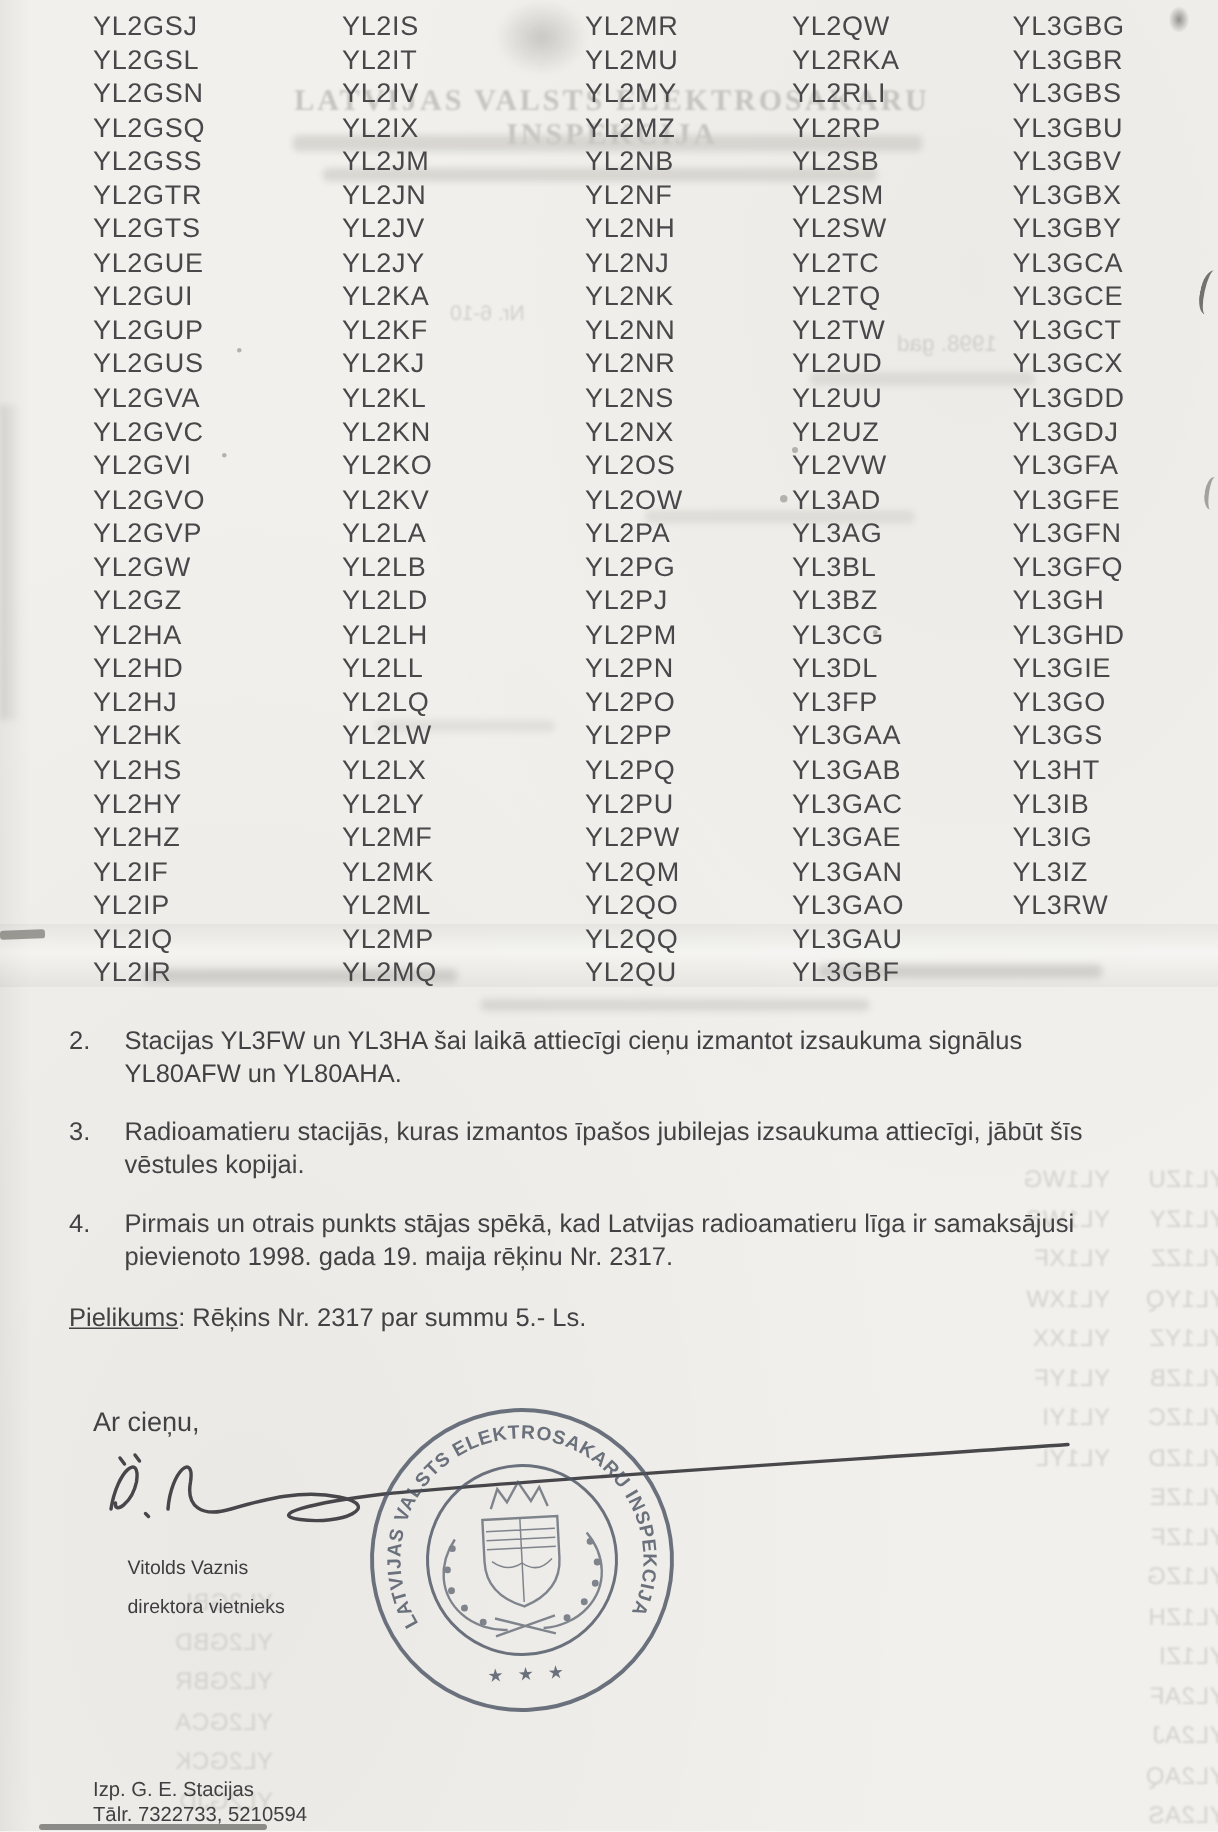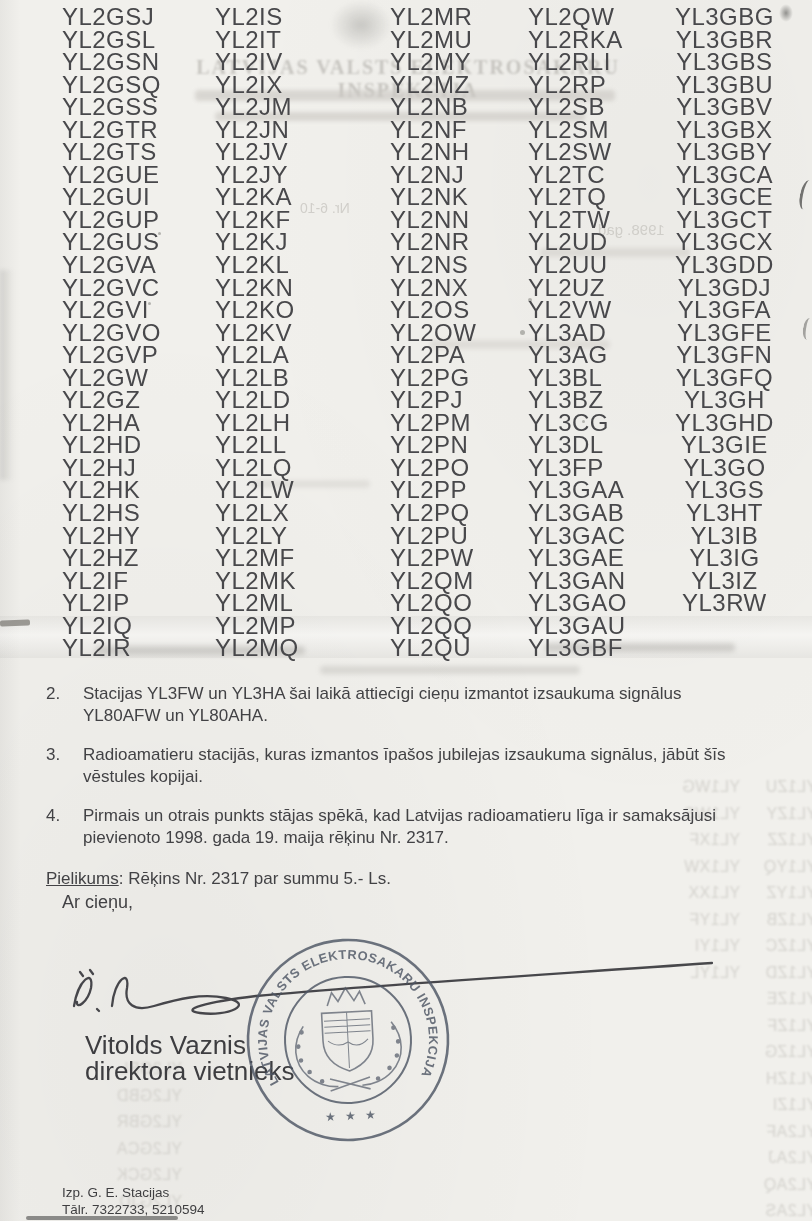--- a/index.html
+++ b/index.html
@@ -30,7 +30,7 @@
     font-size:16px; letter-spacing:.4px; }
   .ghost-col div{ height:26.5px; }
   
-  .cs-col{ position:absolute; top:6px; font-size:24px; line-height:22.55px;
+  .cs-col{ position:absolute; top:6px; font-size:18px; line-height:22.55px;
     letter-spacing:.45px; color:#48484b; }
   
   .paras{ position:absolute; left:46px; top:683px; width:702px; font-size:17px; line-height:21.5px; }

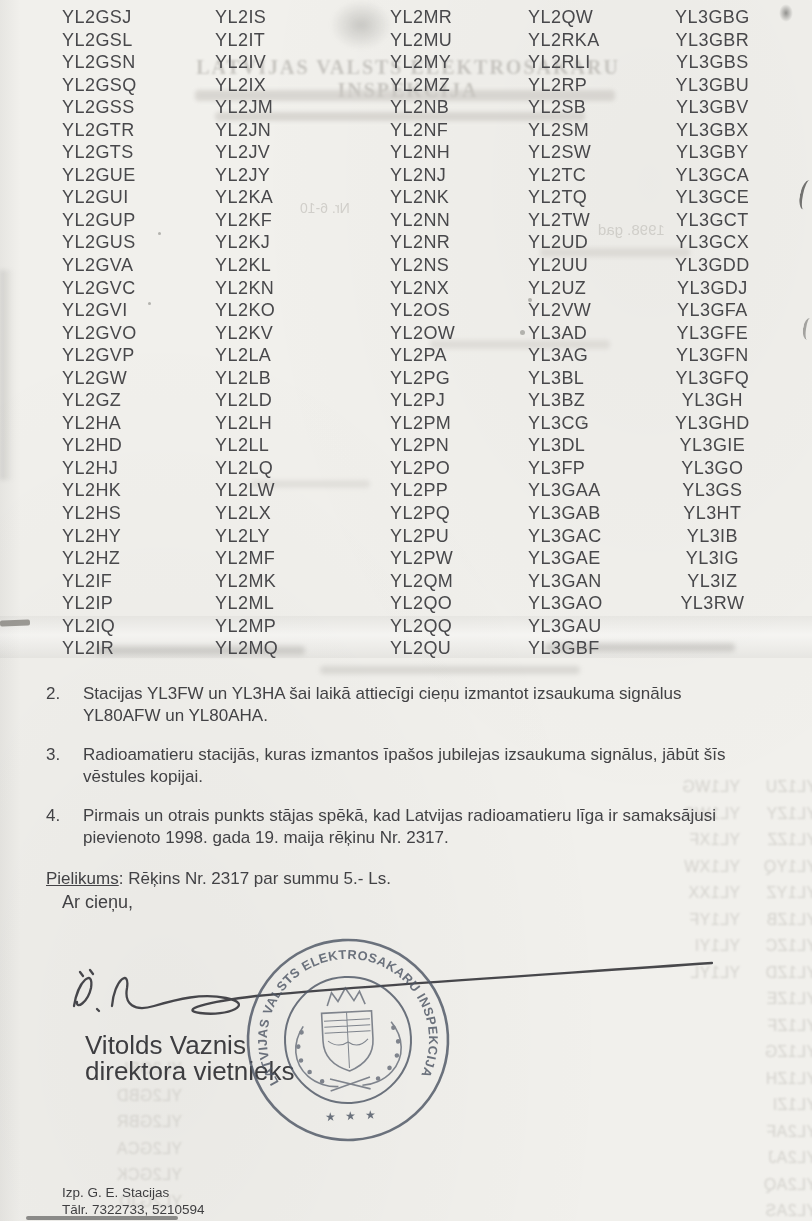--- a/index.html
+++ b/index.html
@@ -168,7 +168,7 @@
         <div>YL2IQ</div>
         <div>YL2IR</div>
       </div>
-    <div class="cs-col" style="left:215px;">
+    <div class="cs-col" style="left:228px;">
         <div>YL2IS</div>
         <div>YL2IT</div>
         <div>YL2IV</div>

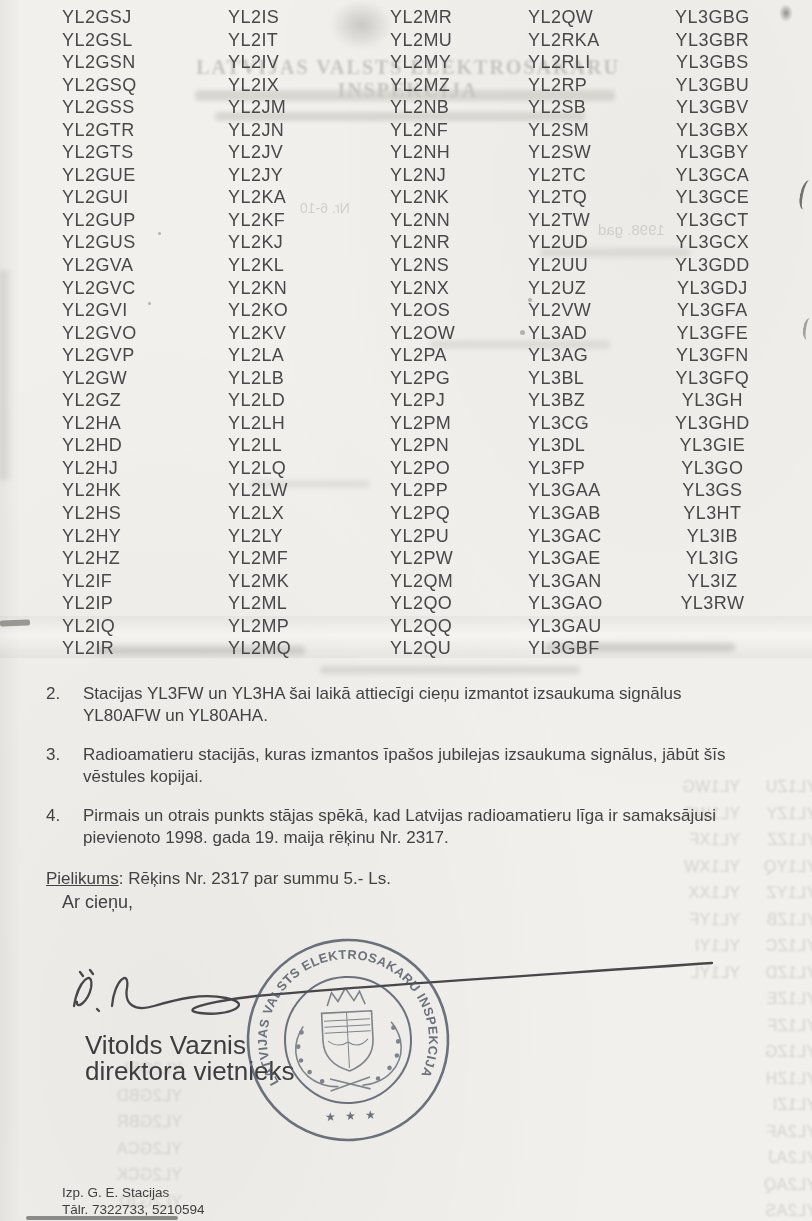--- a/index.html
+++ b/index.html
@@ -261,7 +261,7 @@
         <div>YL3GAU</div>
         <div>YL3GBF</div>
       </div>
-    <div class="cs-col" style="left:675px;text-align:center;">
+    <div class="cs-col" style="left:675px;">
         <div>YL3GBG</div>
         <div>YL3GBR</div>
         <div>YL3GBS</div>

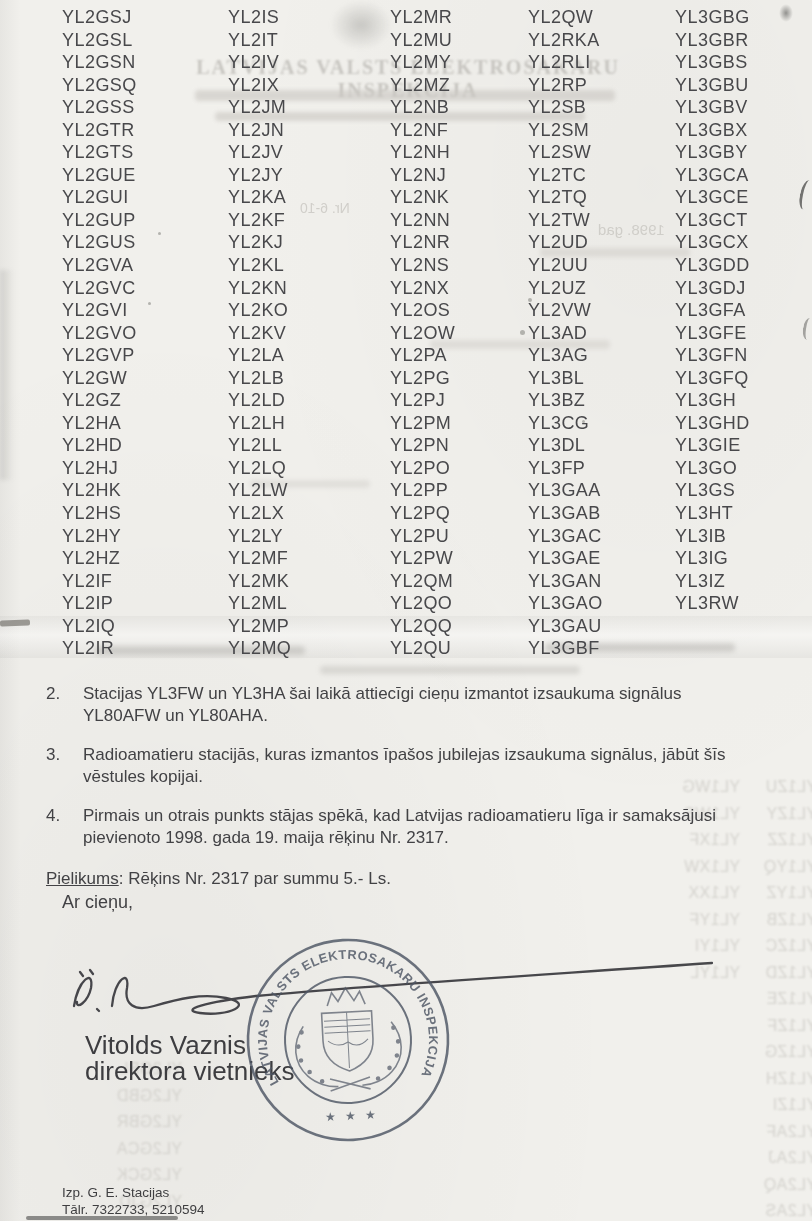--- a/index.html
+++ b/index.html
@@ -298,7 +298,7 @@
       </div>
       <div class="para">
         <span class="num">3.</span>
-        <span class="ptext">Radioamatieru stacijās, kuras izmantos īpašos jubilejas izsaukuma signālus, jābūt šīs vēstules kopijai.</span>
+        <span class="ptext">Radioamatieru stacijās, kuras izmantos īpašos jubilejas izsaukuma attiecīgi, jābūt šīs vēstules kopijai.</span>
       </div>
       <div class="para">
         <span class="num">4.</span>

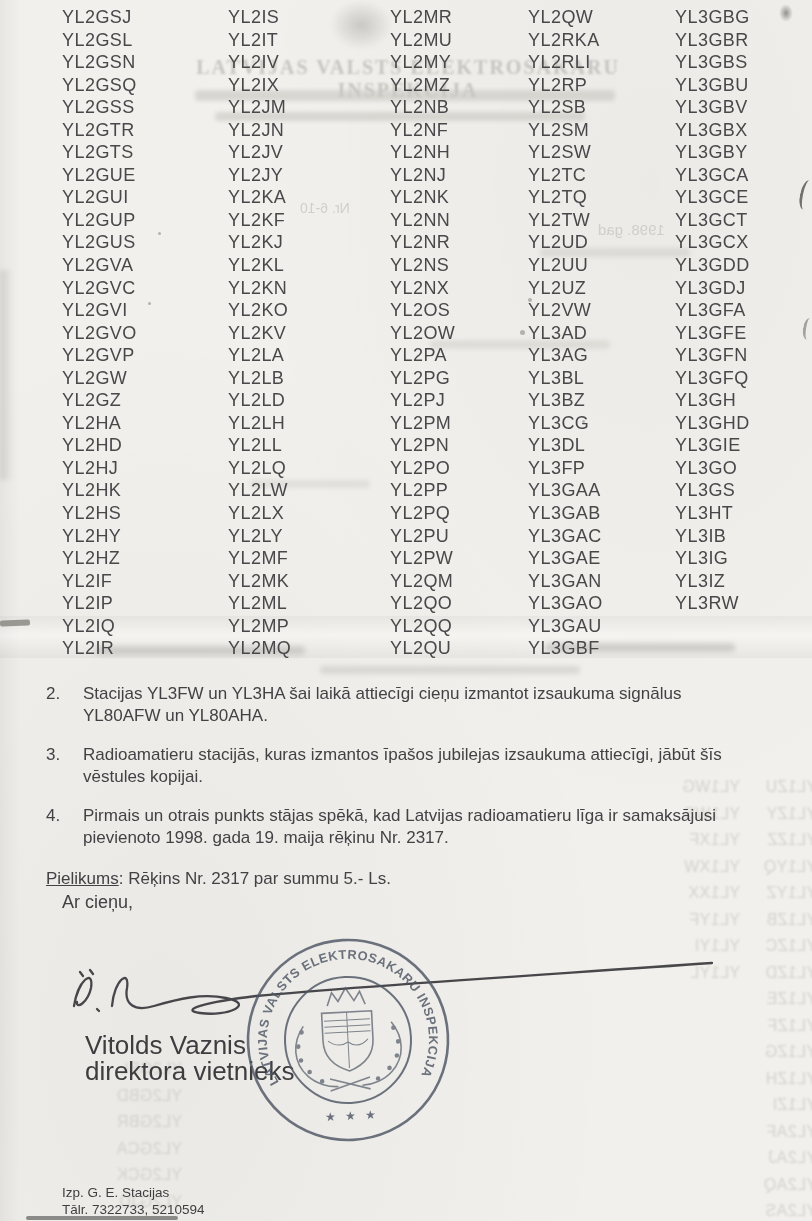--- a/index.html
+++ b/index.html
@@ -40,7 +40,7 @@
   .attach{ position:relative; margin-top:20px; margin-left:0; }
   .attach .lbl{ text-decoration:underline; }
   
-  .salutation{ position:absolute; left:62px; top:892px; font-size:18px; }
+  .salutation{ position:absolute; left:62px; top:938px; font-size:18px; }
   .sig-svg{ position:absolute; left:60px; top:946px; }
   .name-block{ position:absolute; left:85px; top:1032px; font-size:26px; line-height:26px; color:#3d3d40; }
   

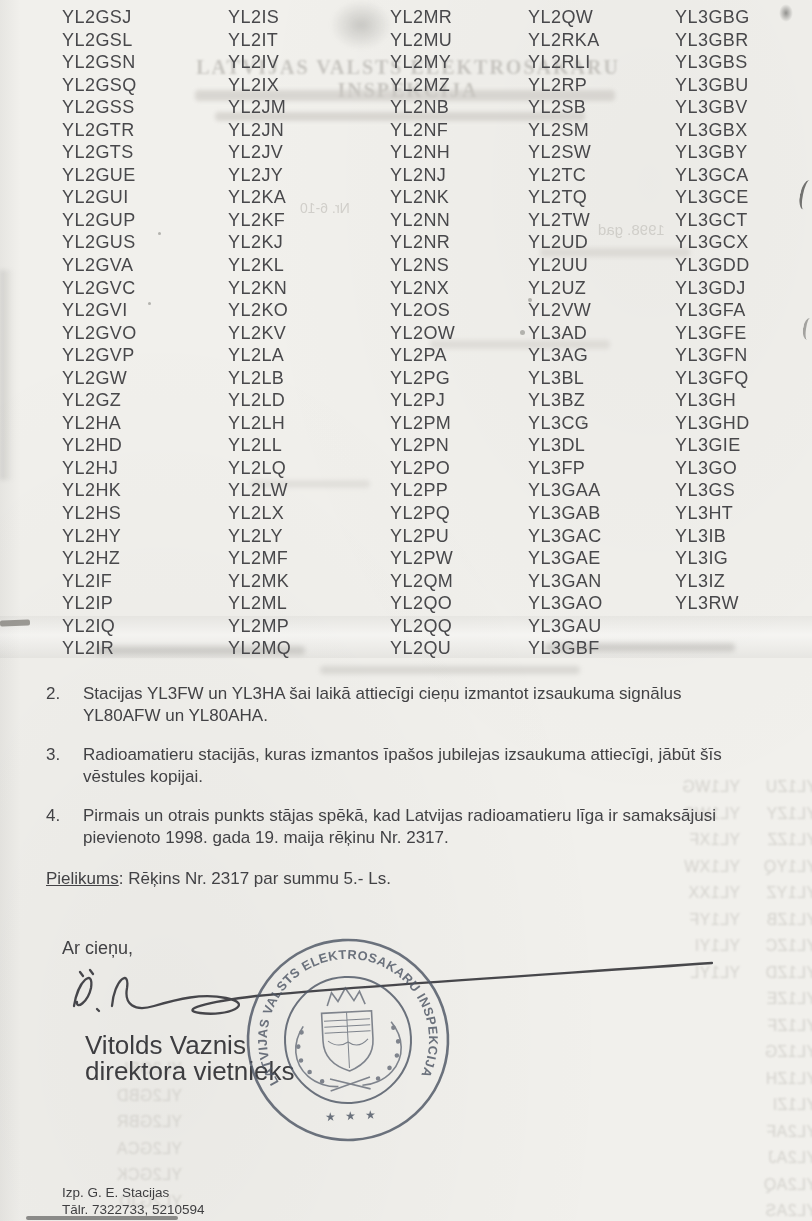--- a/index.html
+++ b/index.html
@@ -42,7 +42,7 @@
   
   .salutation{ position:absolute; left:62px; top:938px; font-size:18px; }
   .sig-svg{ position:absolute; left:60px; top:946px; }
-  .name-block{ position:absolute; left:85px; top:1032px; font-size:26px; line-height:26px; color:#3d3d40; }
+  .name-block{ position:absolute; left:85px; top:1032px; font-size:13px; line-height:26px; color:#3d3d40; }
   
   .footer{ position:absolute; left:62px; top:1184px; font-size:13.5px; line-height:17px; color:#3f3f41; }
   

